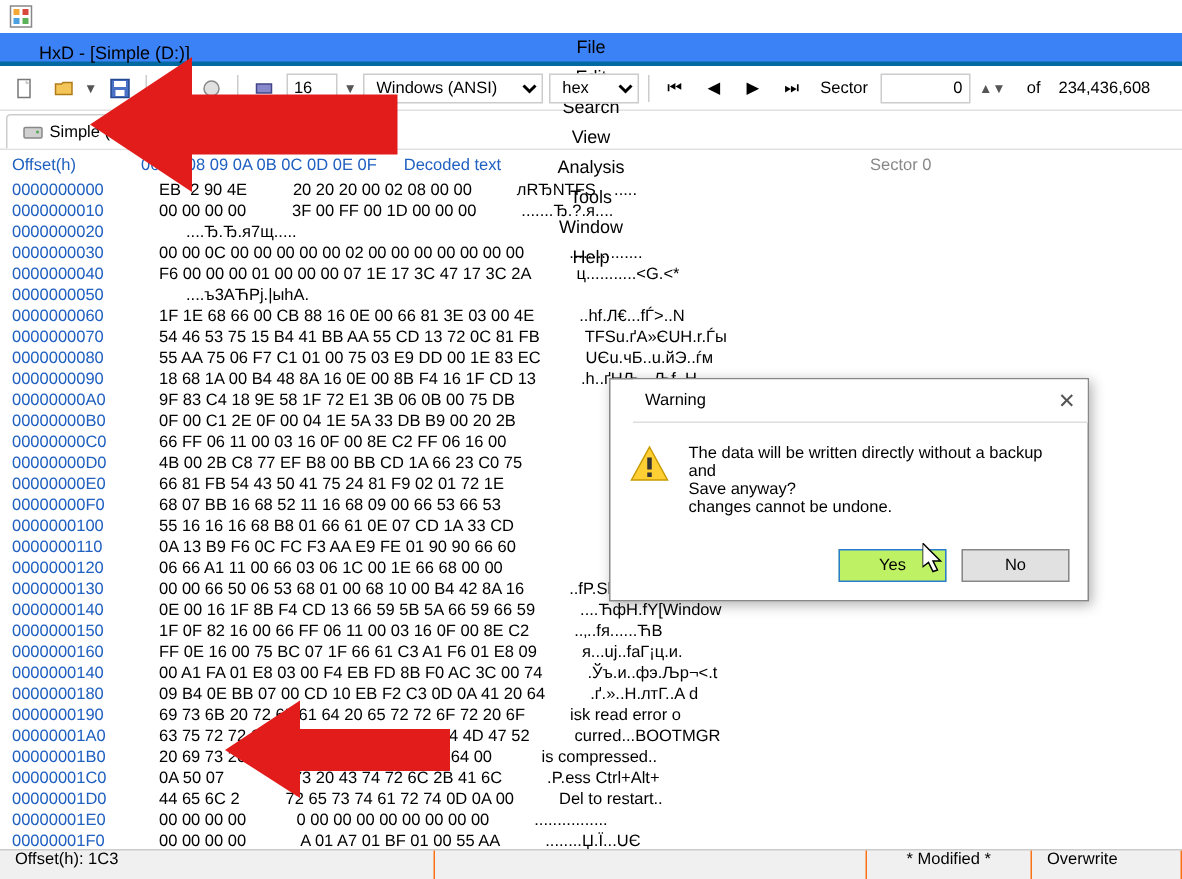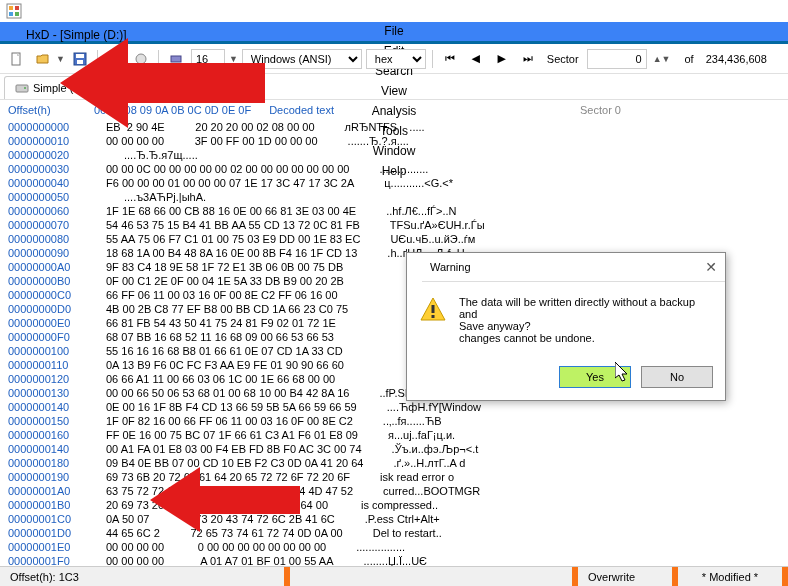--- a/index.html
+++ b/index.html
@@ -30,7 +30,7 @@
 .hex { white-space: pre; }
 .ascii { margin-left: 18px; white-space: pre; color: #000; }
 .statusbar { position: absolute; bottom: 0; left: 0; right: 0; height: 20px; background: #f0f0f0; border-top: 1px solid #ccc; display: flex; align-items: center; font-size: 11px; }
-.statusbar .cell { padding: 0 10px; border-right: 6px solid #f97316; height: 100%; display: flex; align-items: center; }
+.statusbar .cell { padding: 0 10px; border-right: 1px solid #f97316; height: 100%; display: flex; align-items: flex-start; }
 .arrow-overlay { position: absolute; pointer-events: none; z-index: 5; }
 .dialog { position: absolute; left: 406px; top: 252px; width: 320px; background: #fff; border: 1px solid #888; box-shadow: 2px 2px 8px rgba(0,0,0,0.3); z-index: 10; font-size: 11px; }
 .dialog .dlg-title { background: #fff; padding: 6px 8px; border-bottom: 1px solid #ddd; display: flex; justify-content: space-between; align-items: center; margin-left: 15px; }

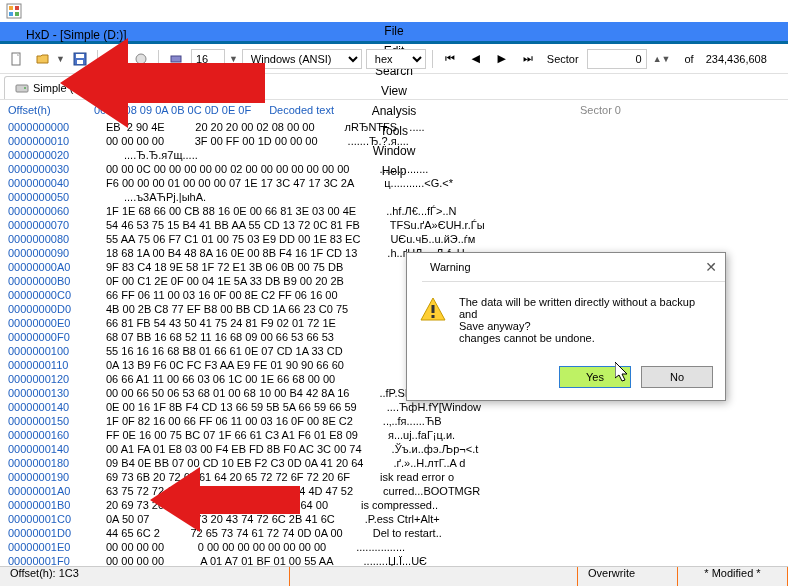--- a/index.html
+++ b/index.html
@@ -344,8 +344,8 @@
     <span>1C3</span>
   </div>
   <div class="cell" style="flex:1"></div>
+  <div class="cell" style="flex:0 0 110px;justify-content:center">* Modified *</div>
   <div class="cell" style="flex:0 0 100px">Overwrite</div>
-  <div class="cell" style="flex:0 0 110px;justify-content:center">* Modified *</div>
 </div>
 
 </body></html>

